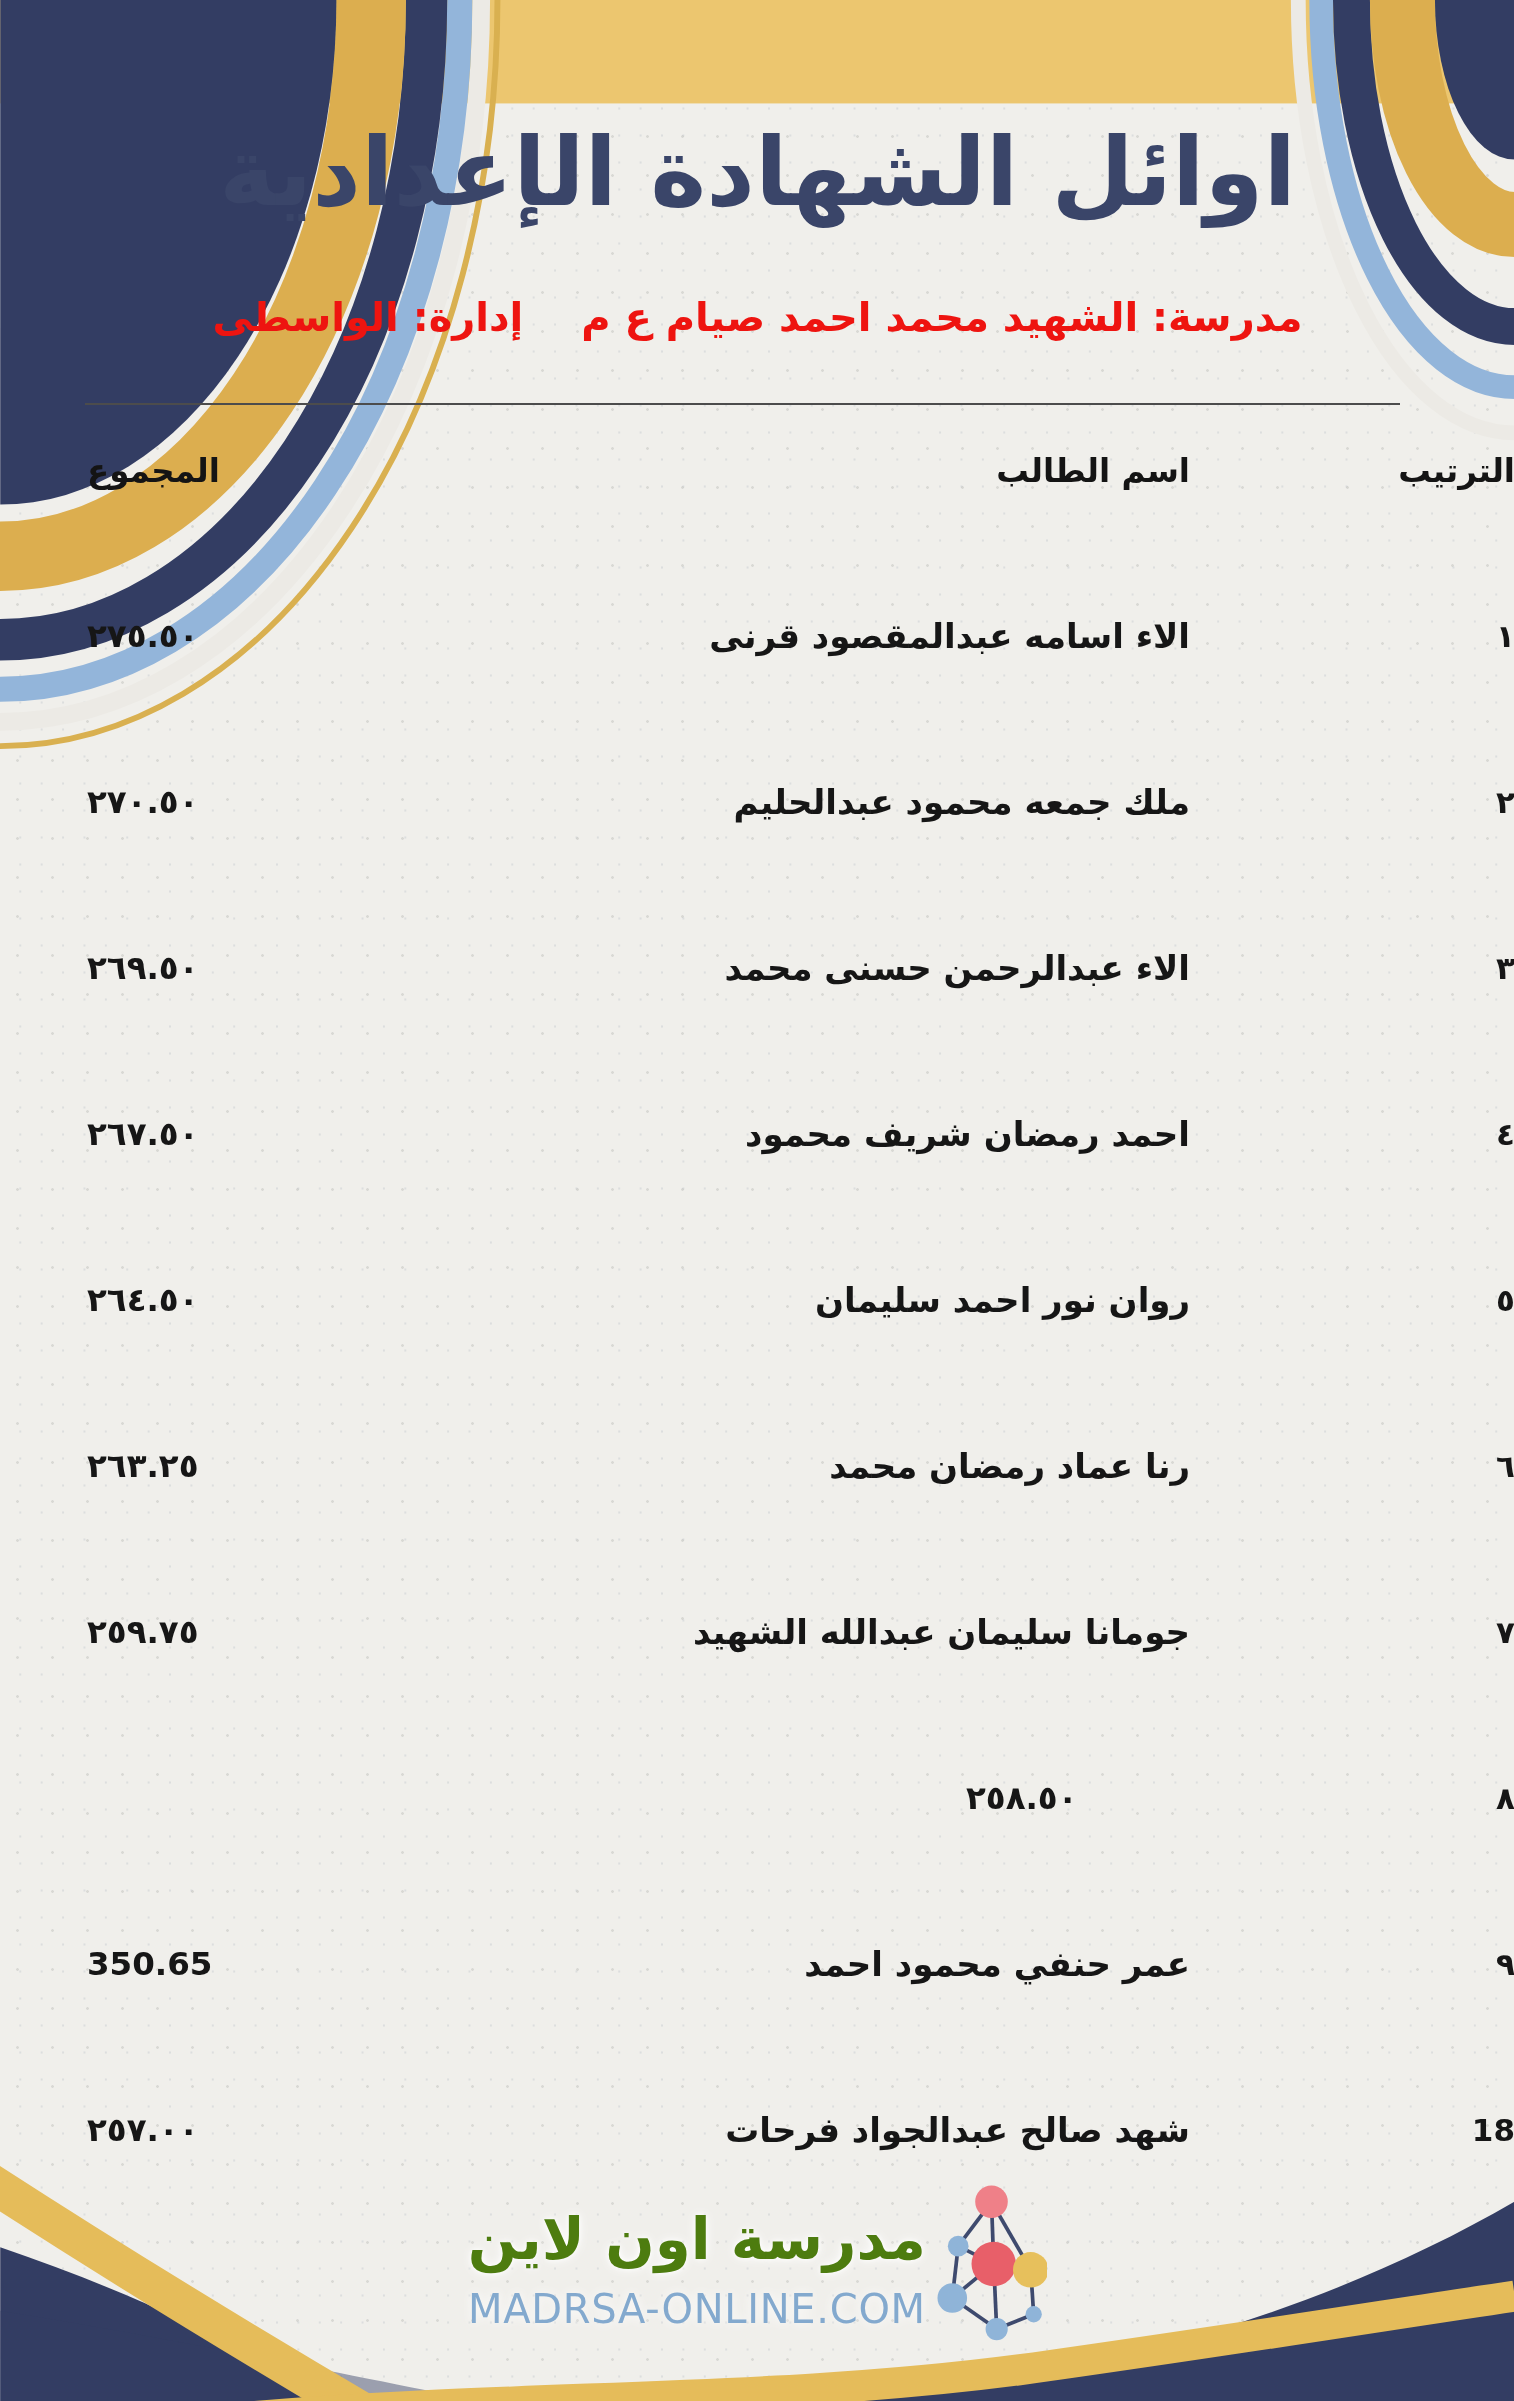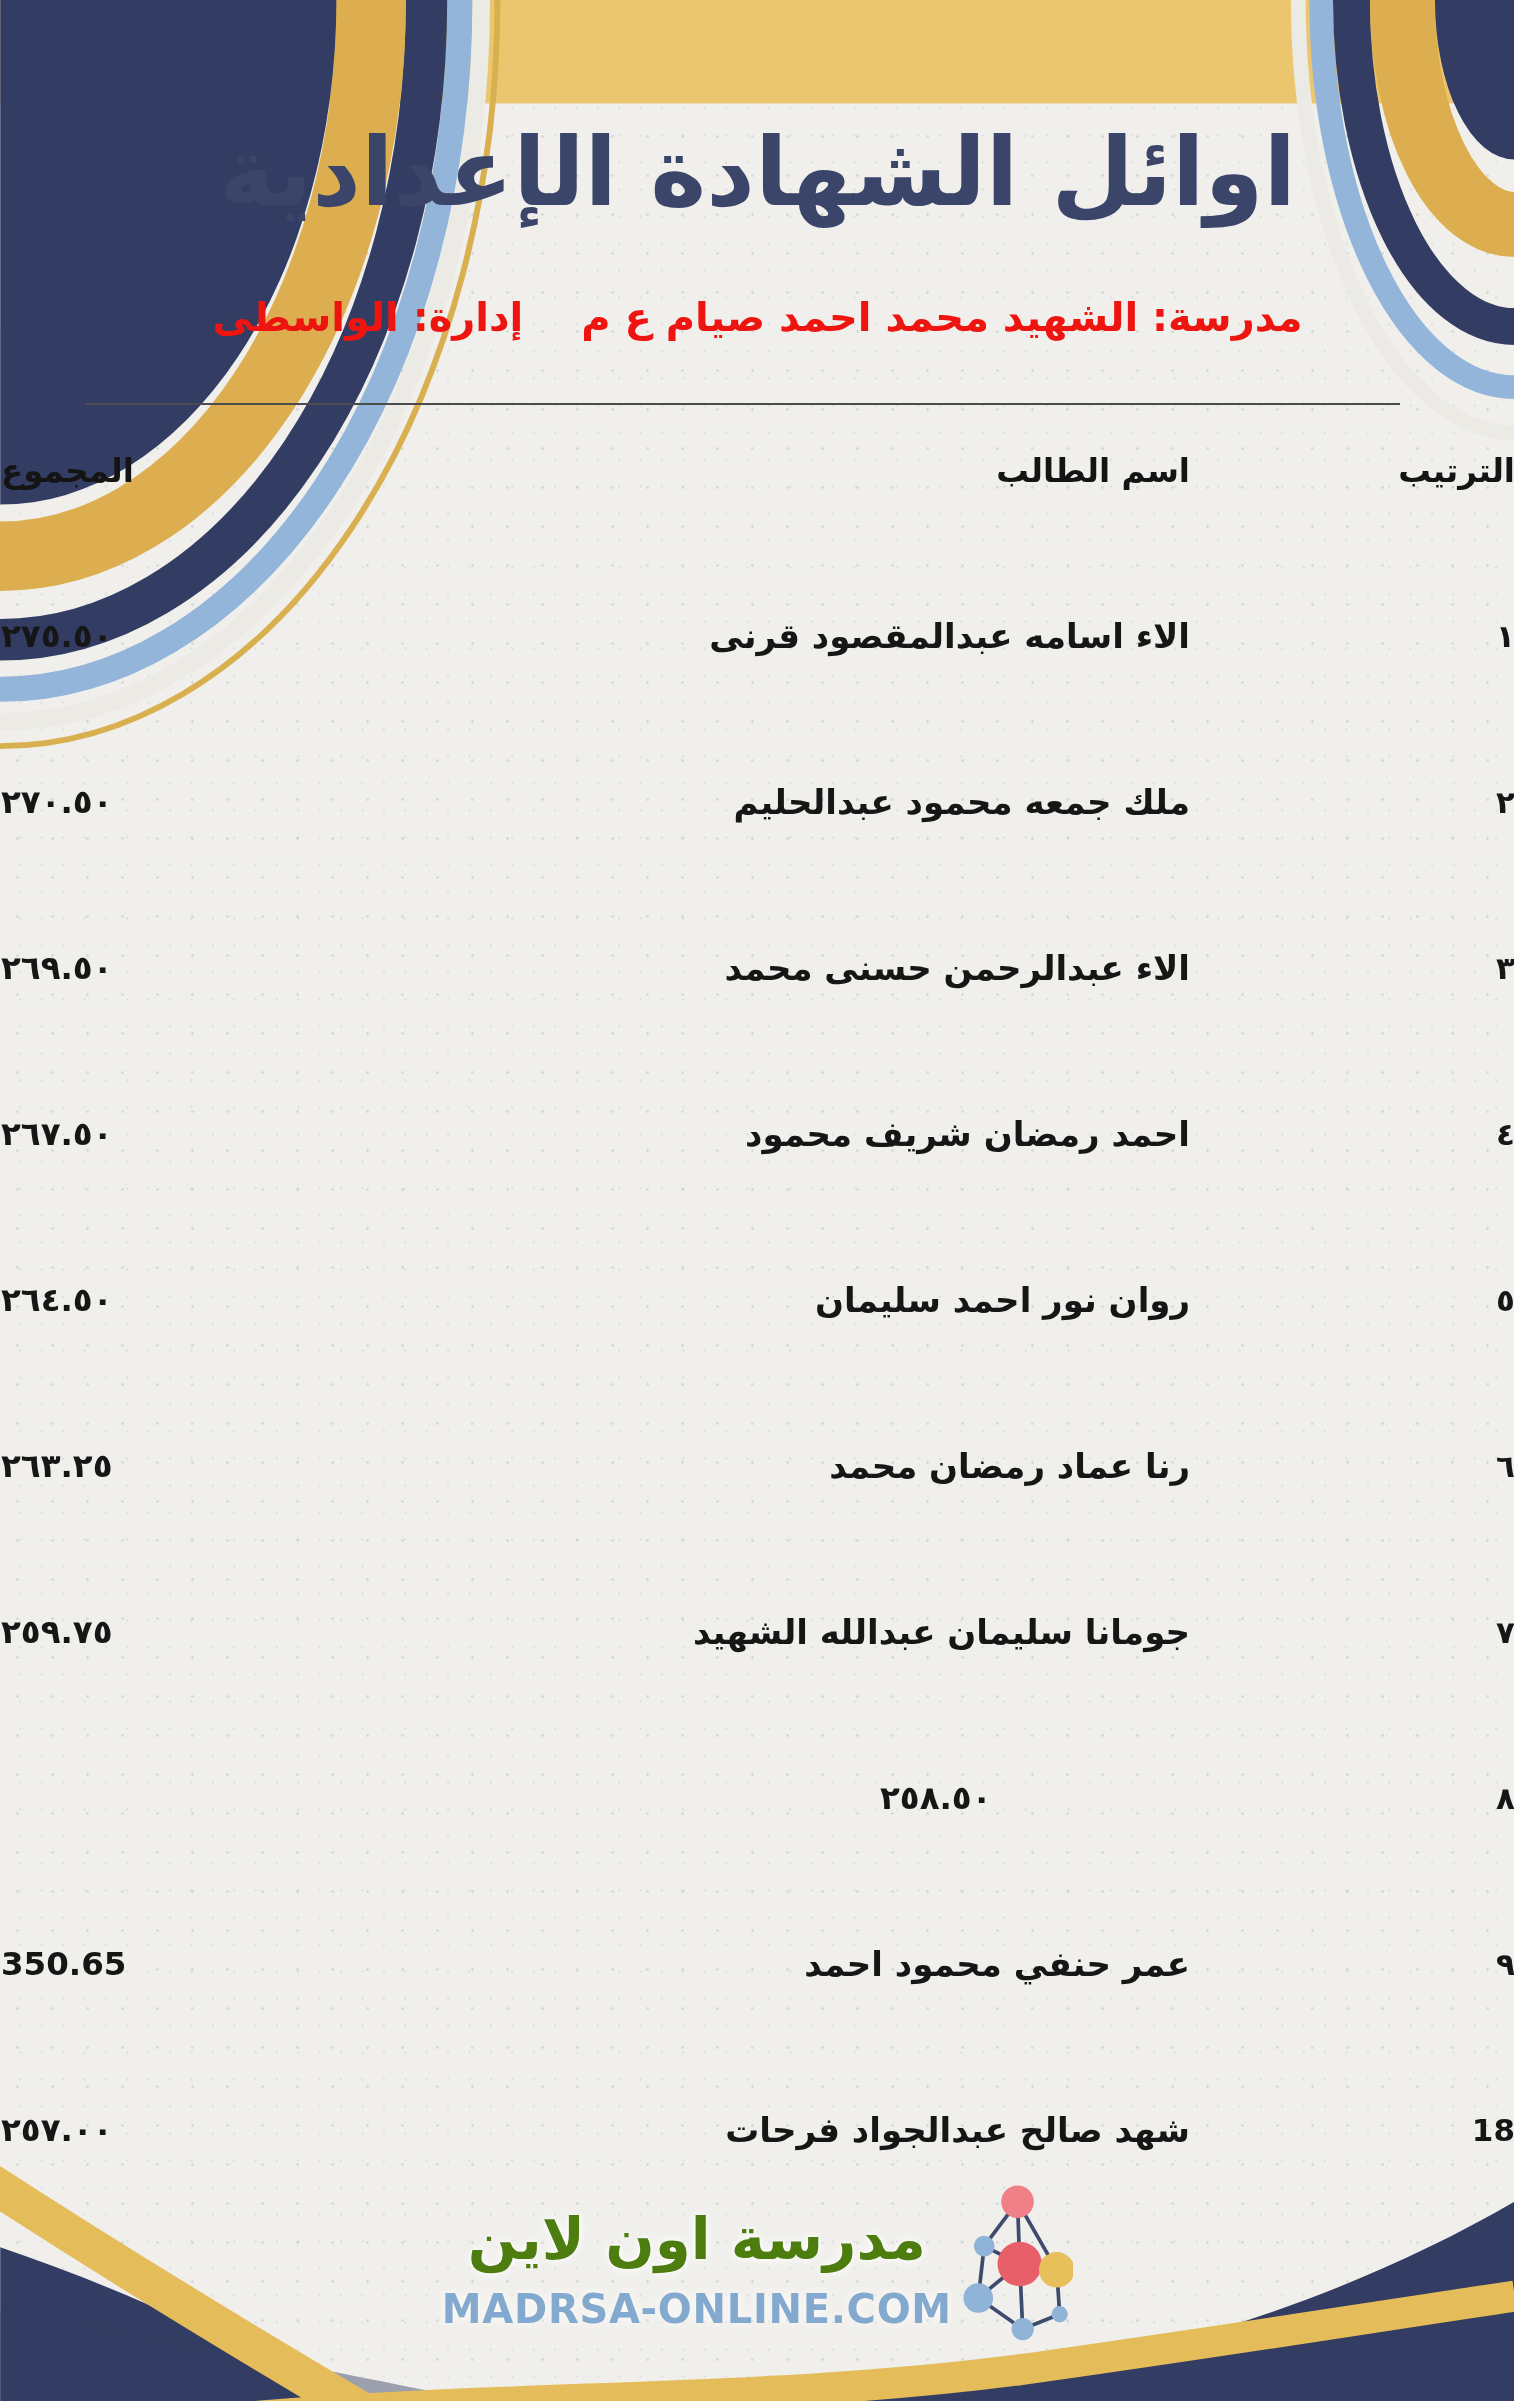--- a/index.html
+++ b/index.html
@@ -59,7 +59,7 @@
   .trow { height: 166px; color: #161616; }
   .c-rank  { width: 325px;  font-size: 31px; font-weight: bold; }
   .c-name  { width: 879px; font-size: 34px; font-weight: bold; }
-  .c-total { width: 310px;  text-align: left; box-sizing: border-box;
+  .c-total { width: 310px;  text-align: left; padding-left: 86px; box-sizing: border-box;
              font-size: 32.5px; font-weight: bold; }
   .thead .c-rank, .thead .c-name, .thead .c-total { font-size: 32.5px; }
 

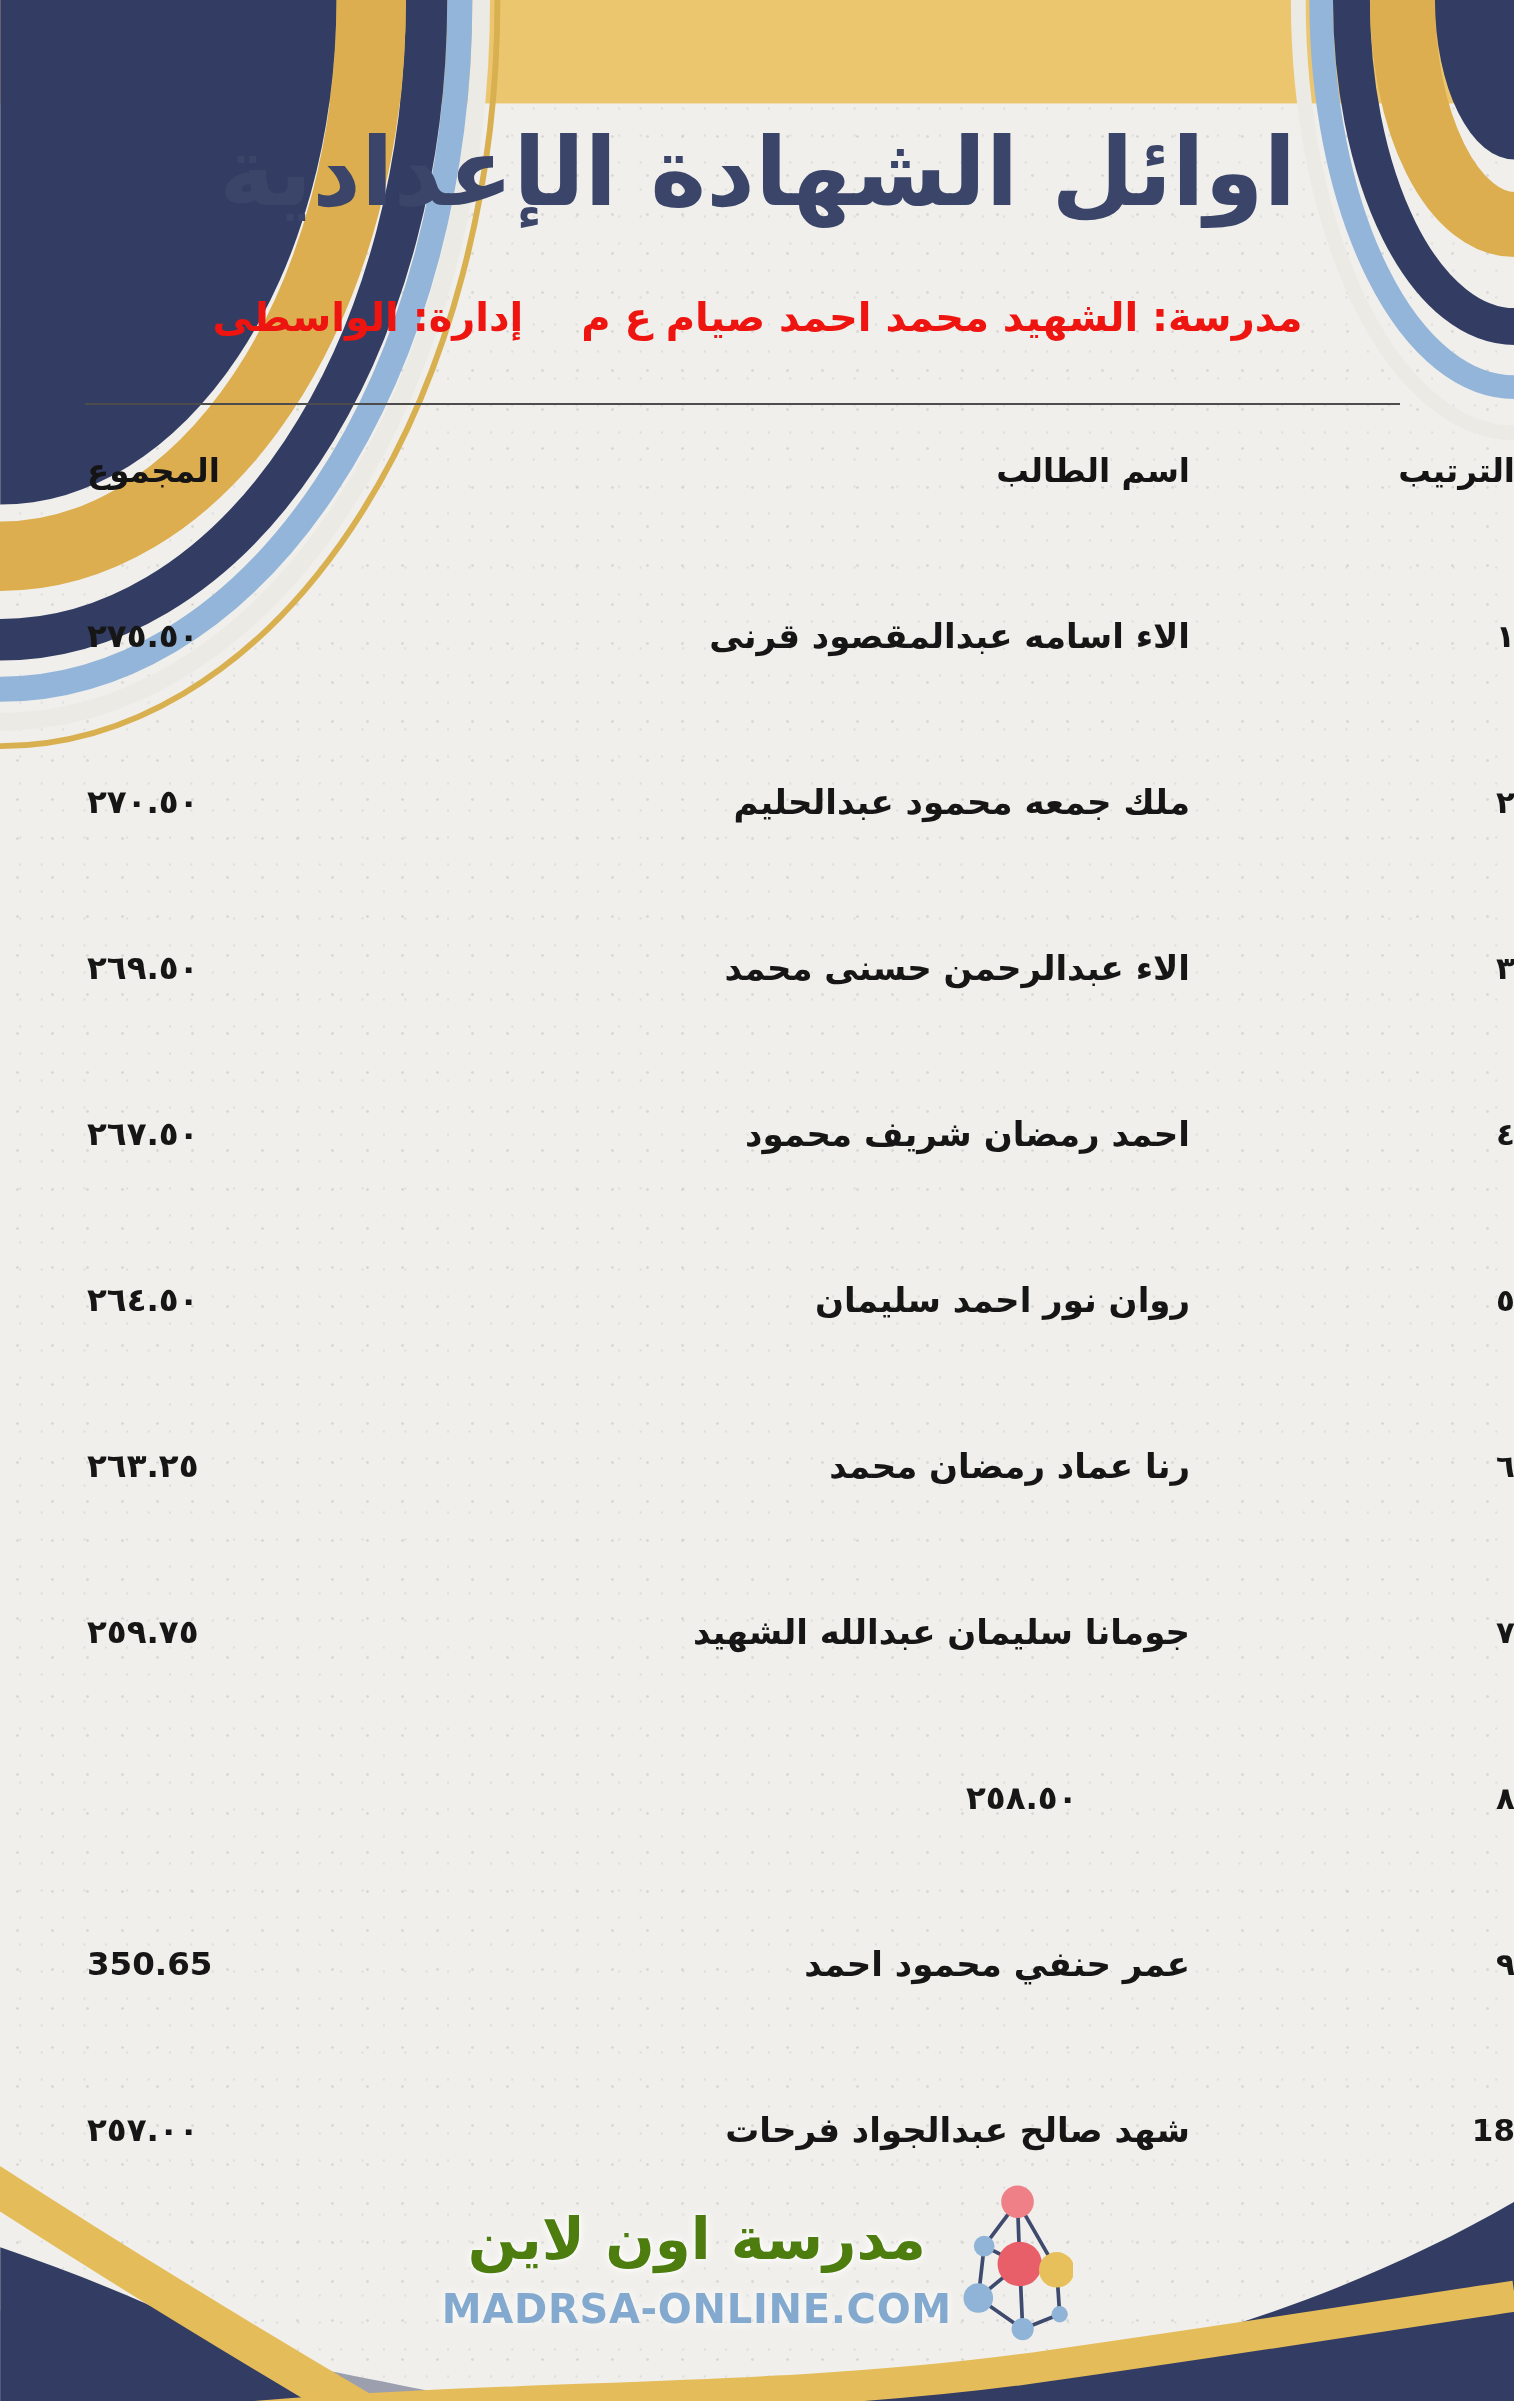--- a/index.html
+++ b/index.html
@@ -83,7 +83,7 @@
     direction: ltr;
     margin-top: 13px;
     font-size: 40px;
-    font-weight: bold;
+    font-weight: normal;
     letter-spacing: 0.7px;
     color: #83a9ce;
     text-shadow: 0 0 10.3px rgba(255,255,255,0.95);

